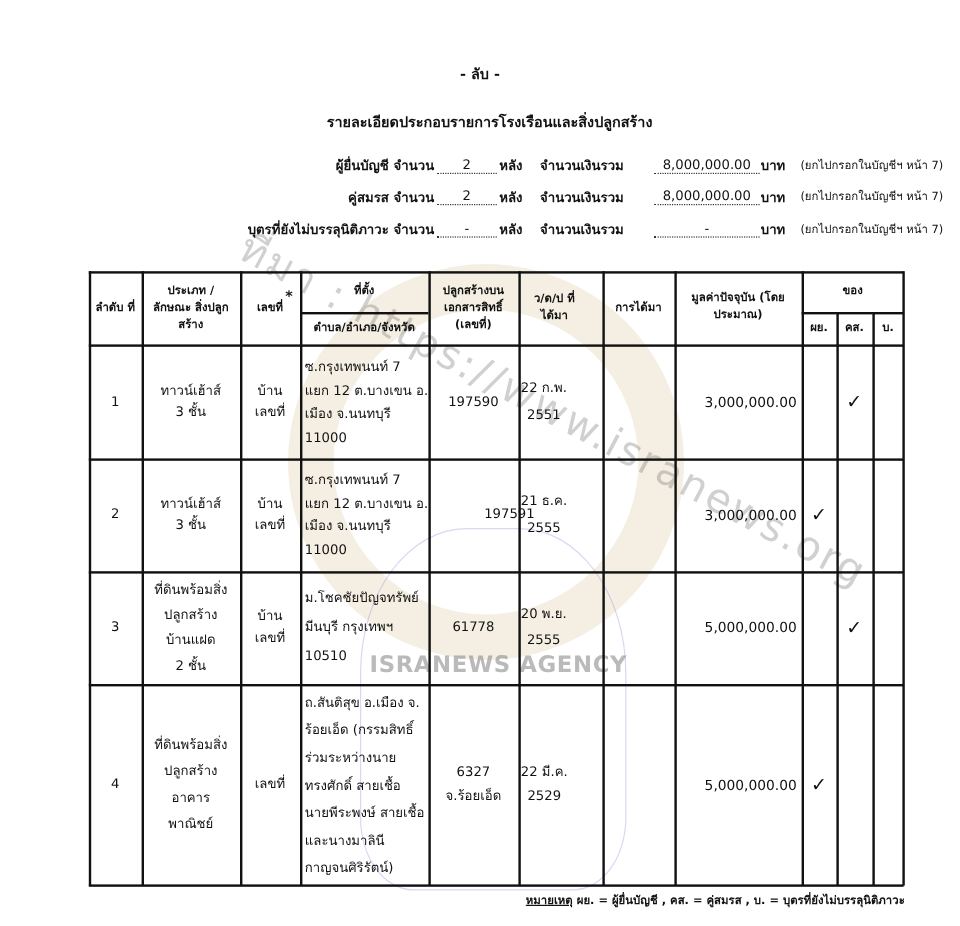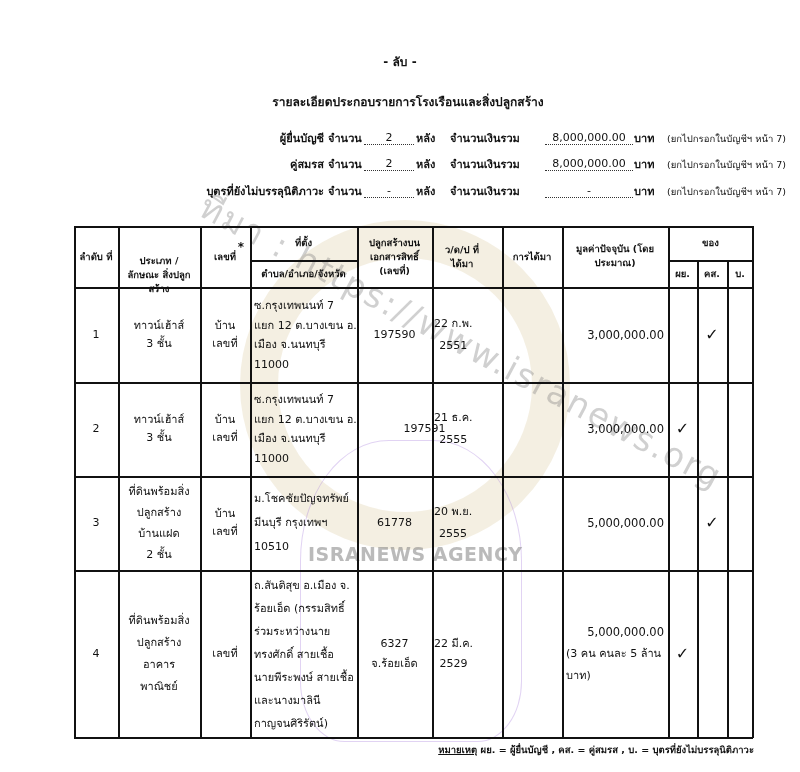--- a/index.html
+++ b/index.html
@@ -104,7 +104,7 @@
   <div class="vline" style="left:678px;top:0;height:512px;"></div>
 
   <div class="cell hdr" style="left:0;top:0;width:44px;height:62px;white-space:pre-line;">ลำดับ ที่</div>
-  <div class="cell hdr" style="left:44px;top:0;width:82px;height:62px;padding:16px 6px;margin-top:18px;">ประเภท / ลักษณะ สิ่งปลูกสร้าง</div>
+  <div class="cell hdr" style="left:44px;top:0;width:82px;height:62px;padding:16px 6px;">ประเภท / ลักษณะ สิ่งปลูกสร้าง</div>
   <div class="cell hdr" style="left:126px;top:0;width:50px;height:62px;">
     <span>เลขที่</span>
     <span style="position:absolute;right:6px;top:14px;font-size:12px;">*</span>

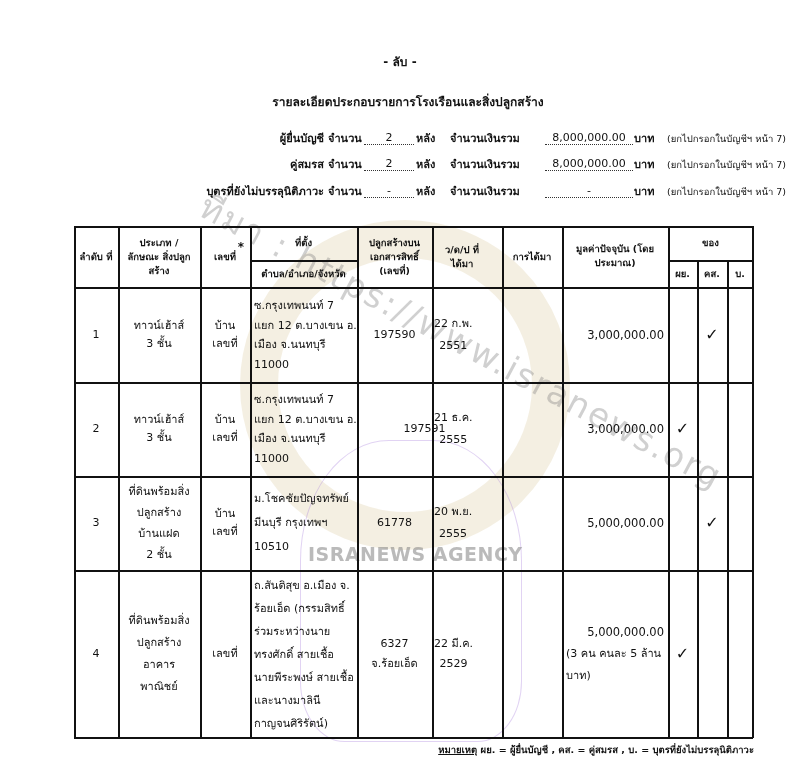--- a/index.html
+++ b/index.html
@@ -202,8 +202,6 @@
     <div class="cell" style="left:428px;top:344px;width:60px;height:168px;"></div>
     <div class="cell" style="left:488px;top:344px;width:106px;height:168px;flex-direction:column;align-items:stretch;">
       <div style="text-align:right;padding-right:4px;font-size:11.5px;line-height:22px;">5,000,000.00</div>
-      <div style="text-align:left;padding-left:4px;font-size:11px;line-height:22px;white-space:pre-line;">(3 คน คนละ 5 ล้าน
-บาท)</div>
     </div>
     <div class="cell check" style="left:594px;top:344px;width:29px;height:168px;">✓</div>
     <div class="cell check" style="left:623px;top:344px;width:30px;height:168px;"></div>

